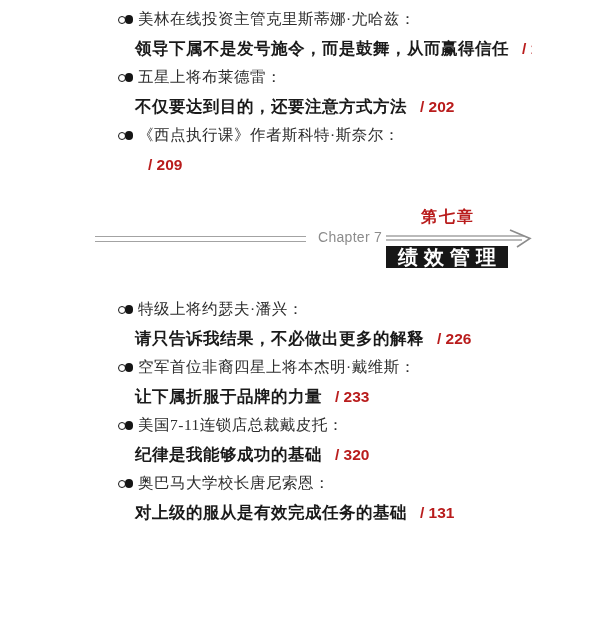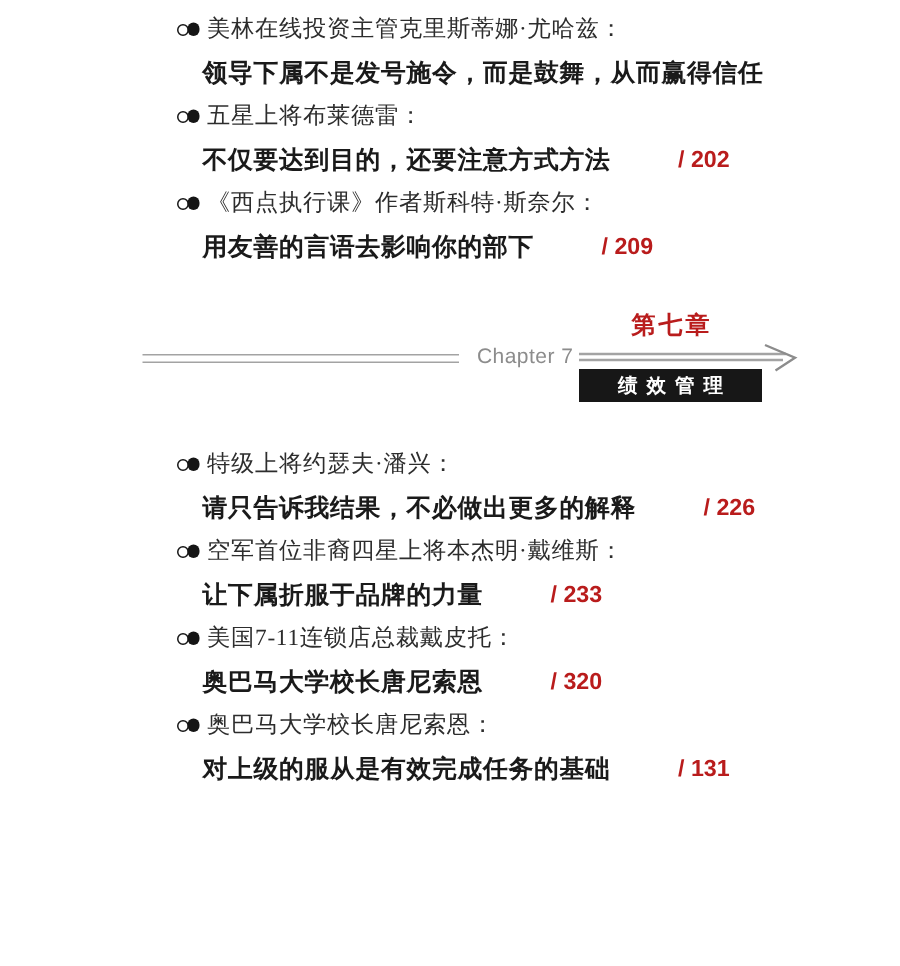--- a/index.html
+++ b/index.html
@@ -48,7 +48,7 @@
     margin-left: -1.5px;
   }
 
-  .quote-row { padding-left: 17px; gap: 32px; }
+  .quote-row { padding-left: 17px; }
   .quote {
     font-weight: bold;
     font-size: 16.5px;

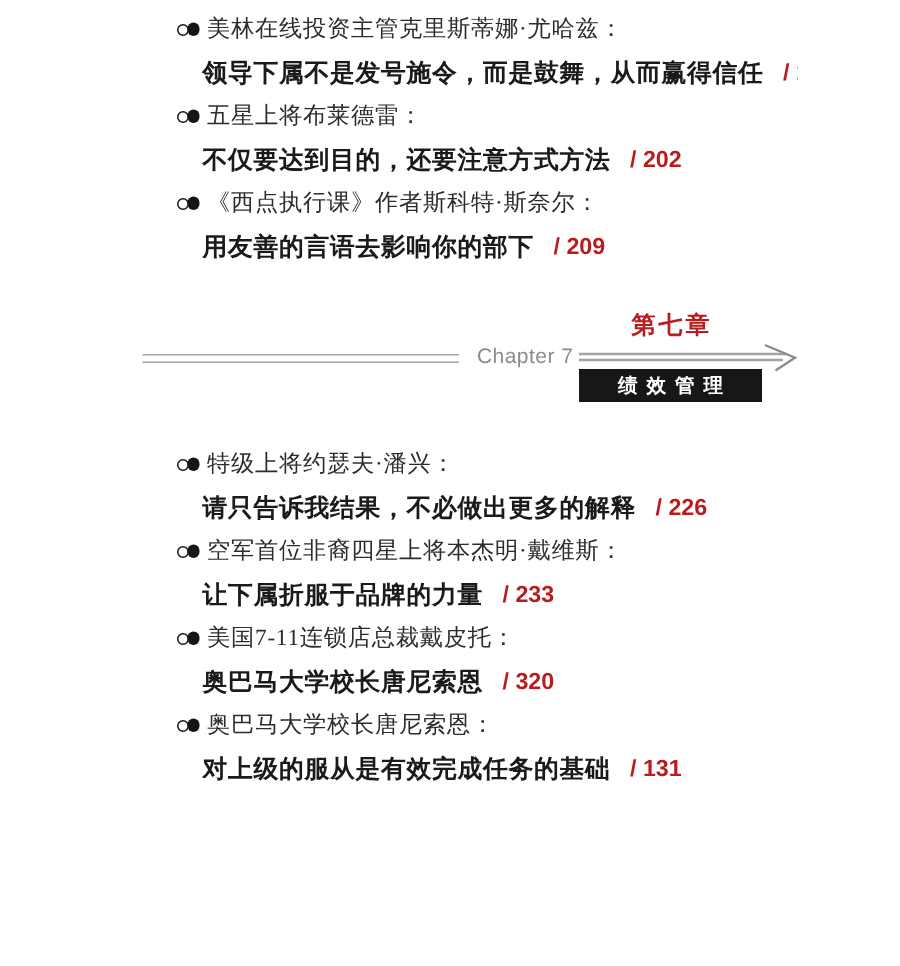--- a/index.html
+++ b/index.html
@@ -156,7 +156,6 @@
         <span class="source">《西点执行课》作者斯科特·斯奈尔：</span>
       </div>
       <div class="row quote-row">
-        <span class="quote">用友善的言语去影响你的部下</span>
         <span class="pagenum">/ 209</span>
       </div>
     </div>

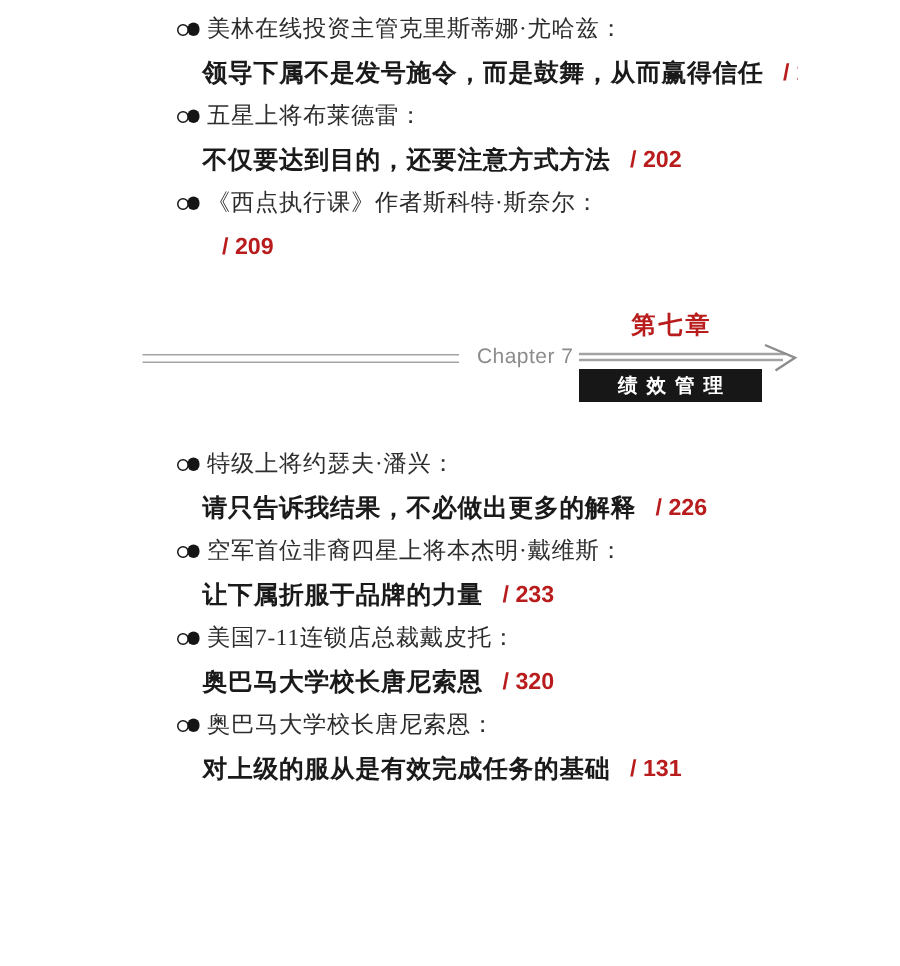--- a/index.html
+++ b/index.html
@@ -102,7 +102,7 @@
     background: #171717;
     color: #ffffff;
     font-weight: bold;
-    font-size: 13px;
+    font-size: 20px;
     letter-spacing: 6px;
     display: flex;
     align-items: center;

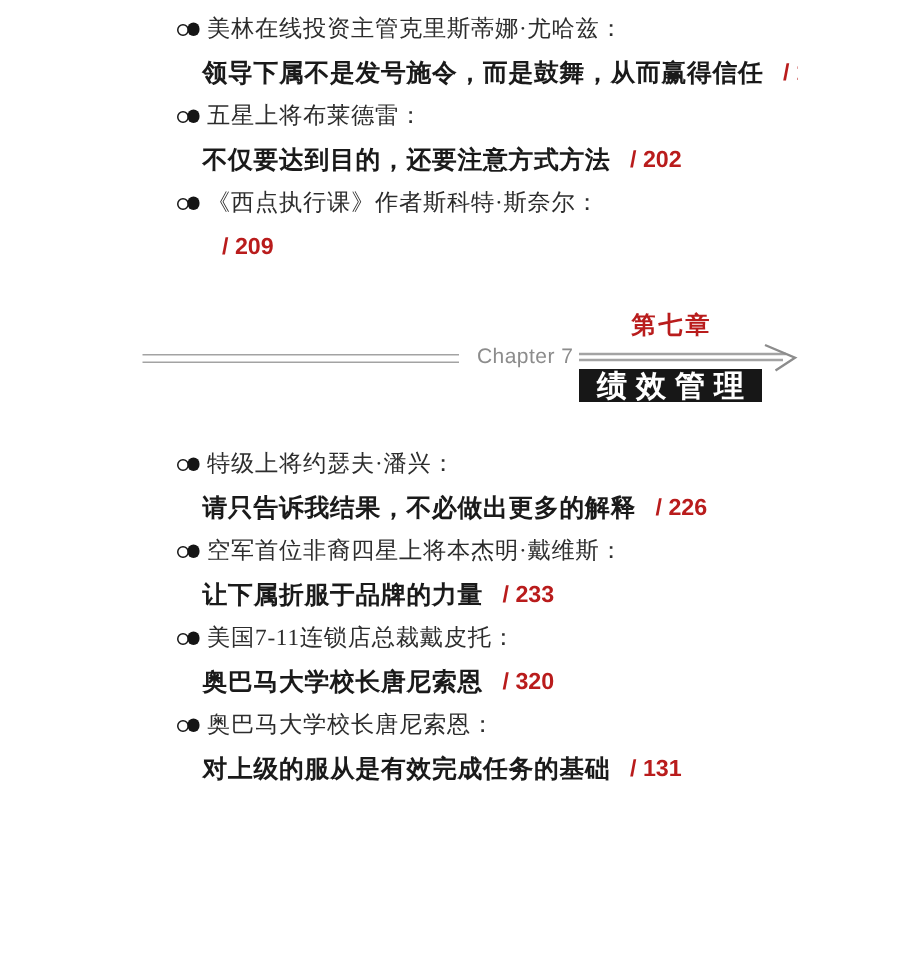--- a/index.html
+++ b/index.html
@@ -214,7 +214,7 @@
         <span class="source">美国7-11连锁店总裁戴皮托：</span>
       </div>
       <div class="row quote-row">
-        <span class="quote">奥巴马大学校长唐尼索恩</span>
+        <span class="quote">纪律是我能够成功的基础</span>
         <span class="pagenum">/ 320</span>
       </div>
     </div>

